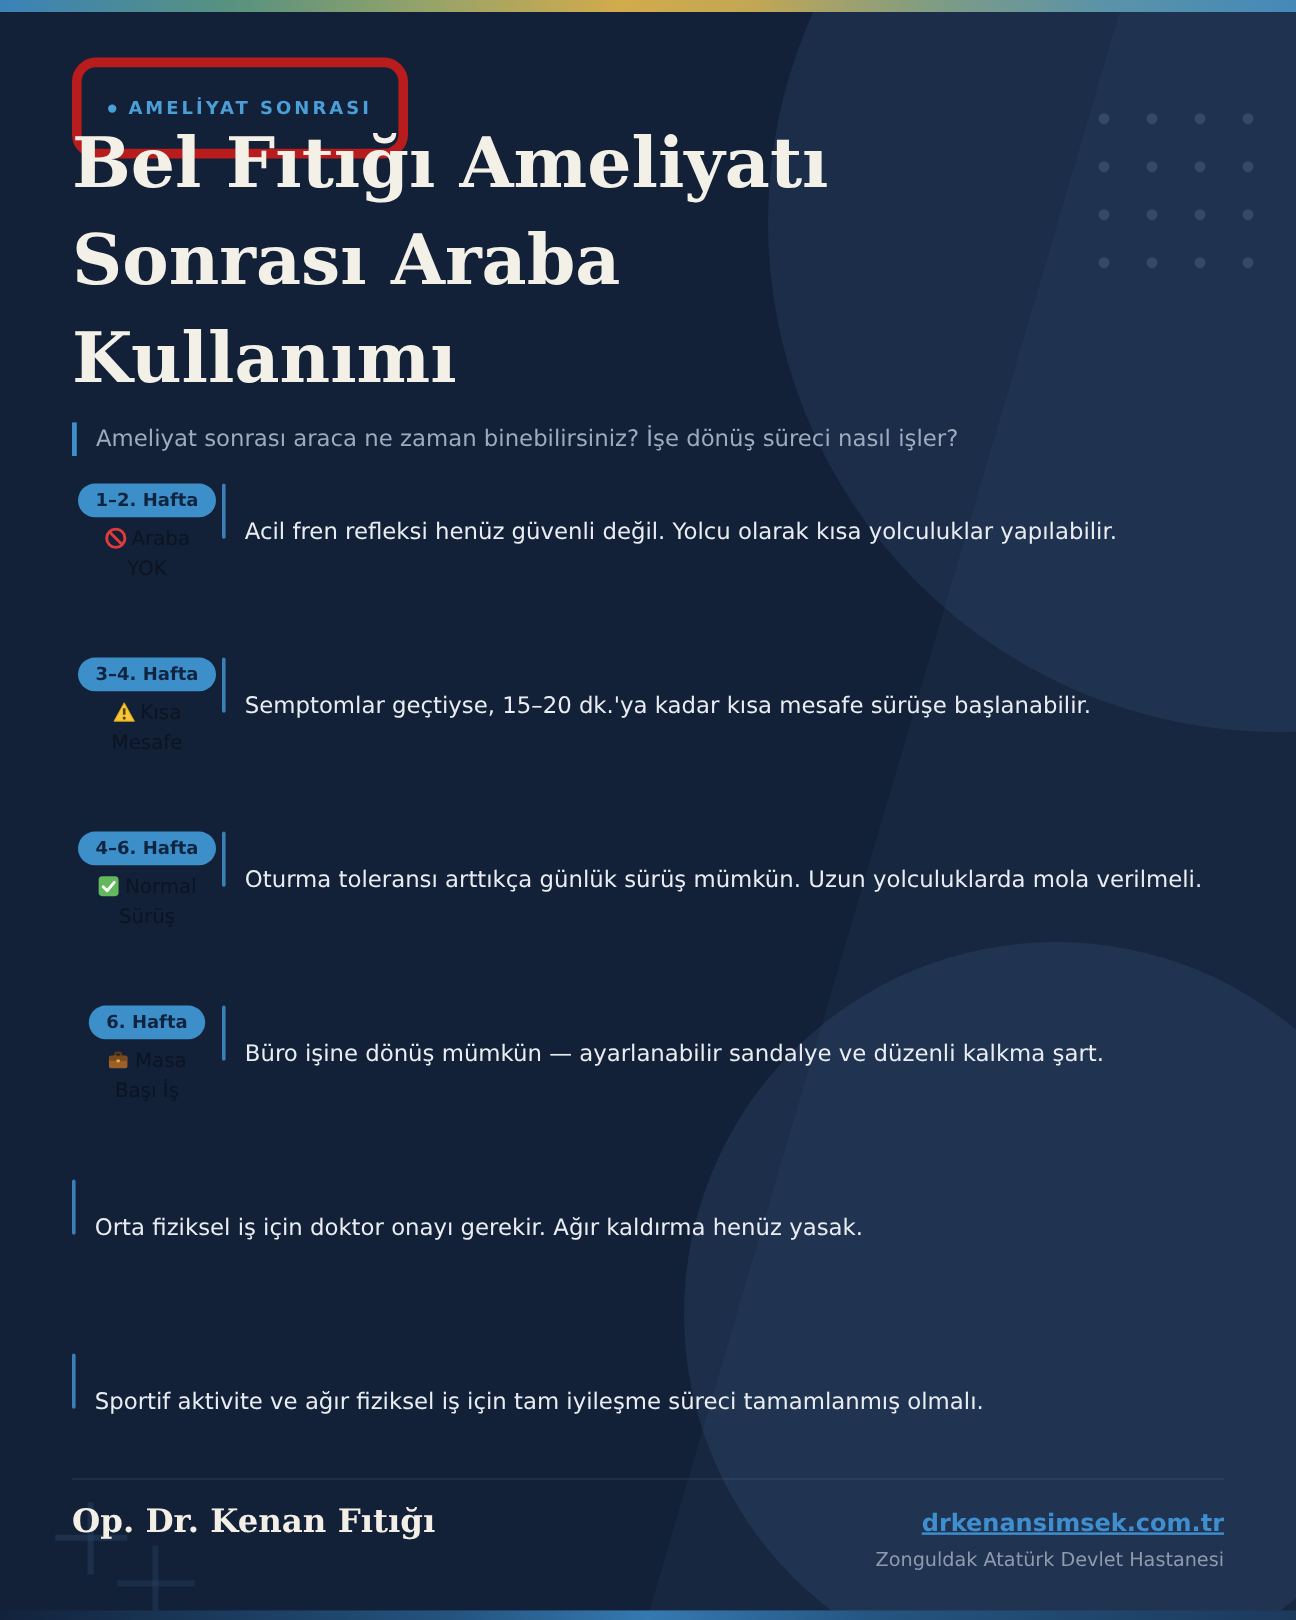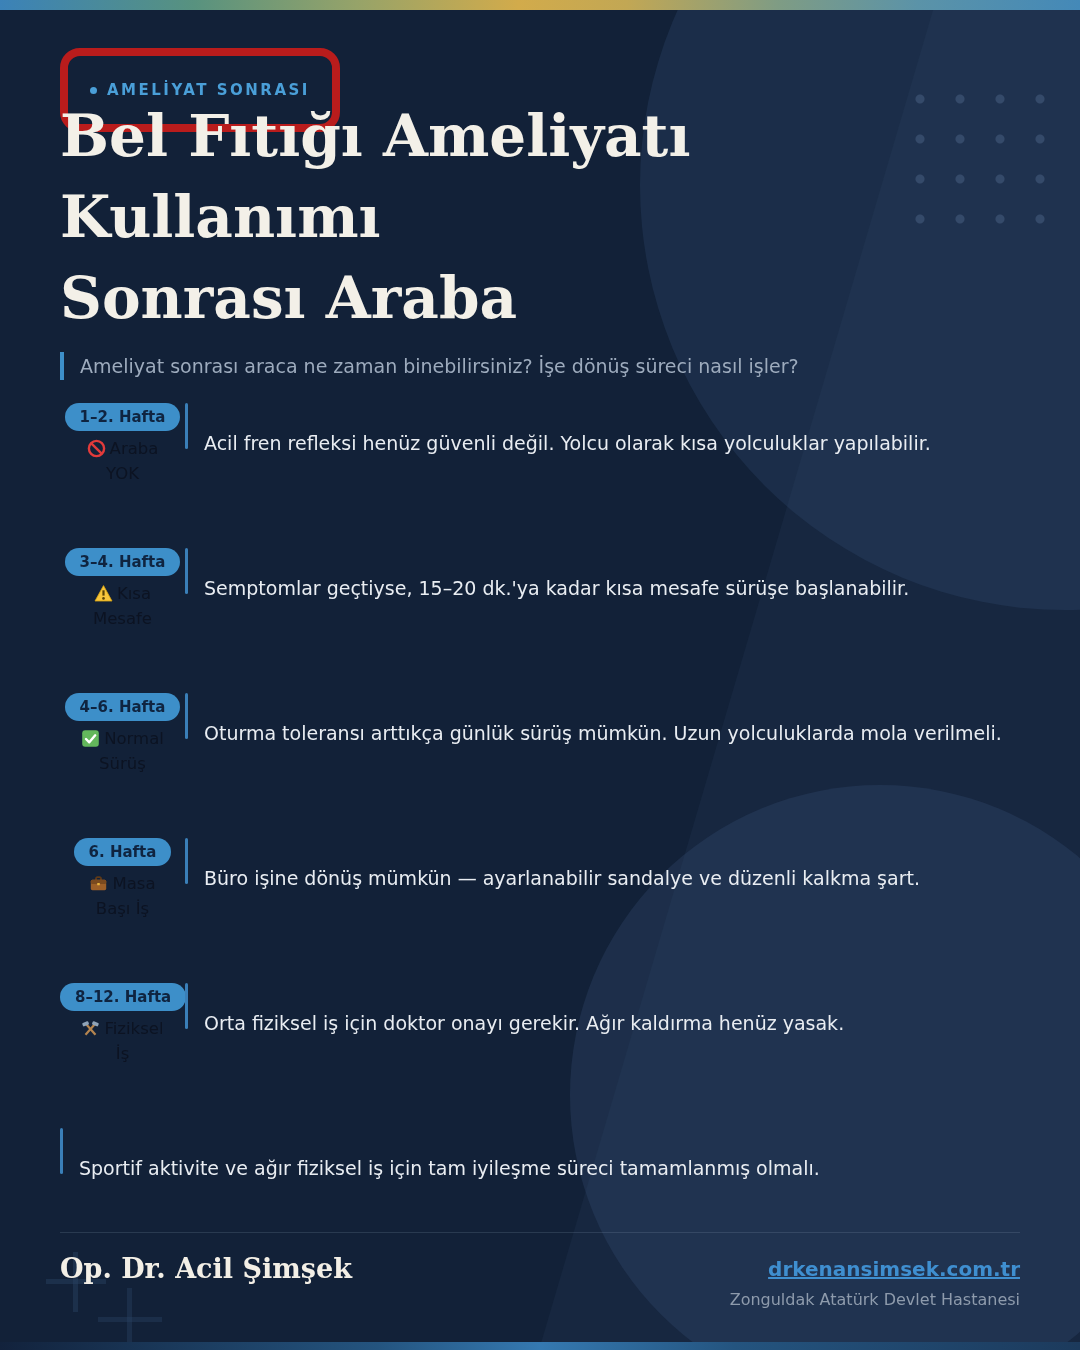--- a/index.html
+++ b/index.html
@@ -109,8 +109,8 @@
 
 <div class="title">
   <div>Bel Fıtığı Ameliyatı</div>
+  <div>Sonrası Araba</div>
   <div>Kullanımı</div>
-  <div>Sonrası Araba</div>
 </div>
 
 <div class="intro">

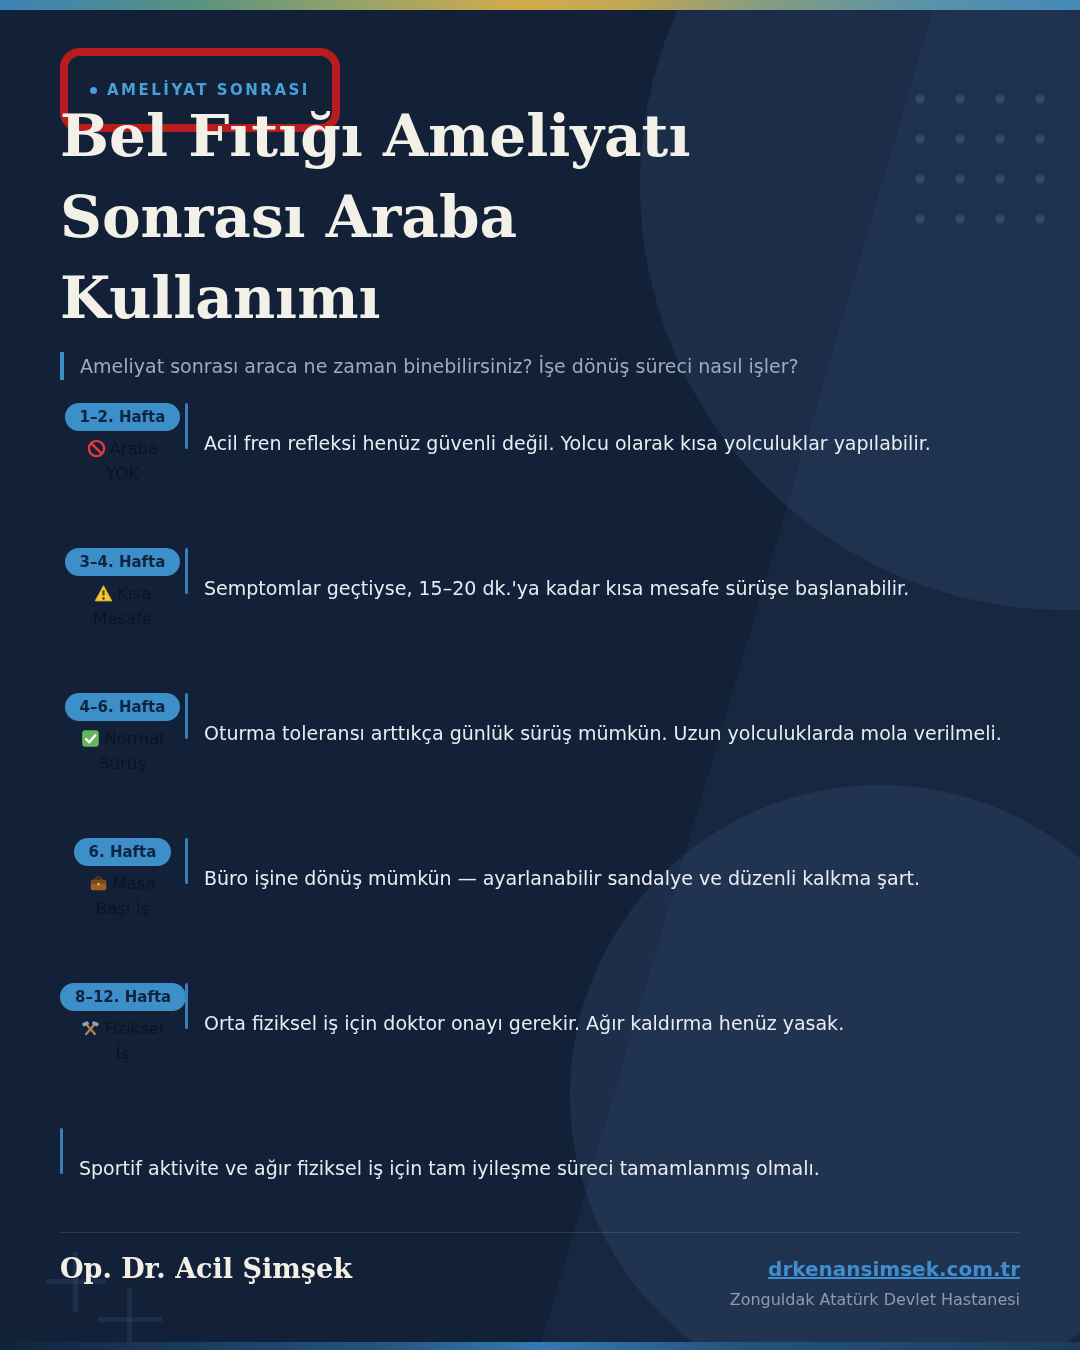--- a/index.html
+++ b/index.html
@@ -180,17 +180,6 @@
   </div>
 
   <div class="t-row">
-    <div class="t-left">
-      <span class="t-badge">8–12. Hafta</span>
-      <div class="t-label">
-        <span class="ico"><svg width="19" height="19" viewBox="0 0 19 19">
-              <line x1="4.5" y1="15.7" x2="14.2" y2="4.8" stroke="#b5854f" stroke-width="2.2"></line>
-              <line x1="4.8" y1="4.8" x2="14.5" y2="15.7" stroke="#b5854f" stroke-width="2.2"></line>
-              <rect x="1.4" y="3" width="6.4" height="3.6" rx="1" fill="#8fa3b8" transform="rotate(-22 4.6 4.8)"></rect>
-              <rect x="11.2" y="3" width="6.4" height="3.6" rx="1" fill="#8fa3b8" transform="rotate(22 14.4 4.8)"></rect>
-            </svg></span><span>Fiziksel İş</span>
-      </div>
-    </div>
     <div class="t-sep"></div>
     <div class="t-desc">Orta fiziksel iş için doktor onayı gerekir. Ağır kaldırma henüz yasak.</div>
   </div>

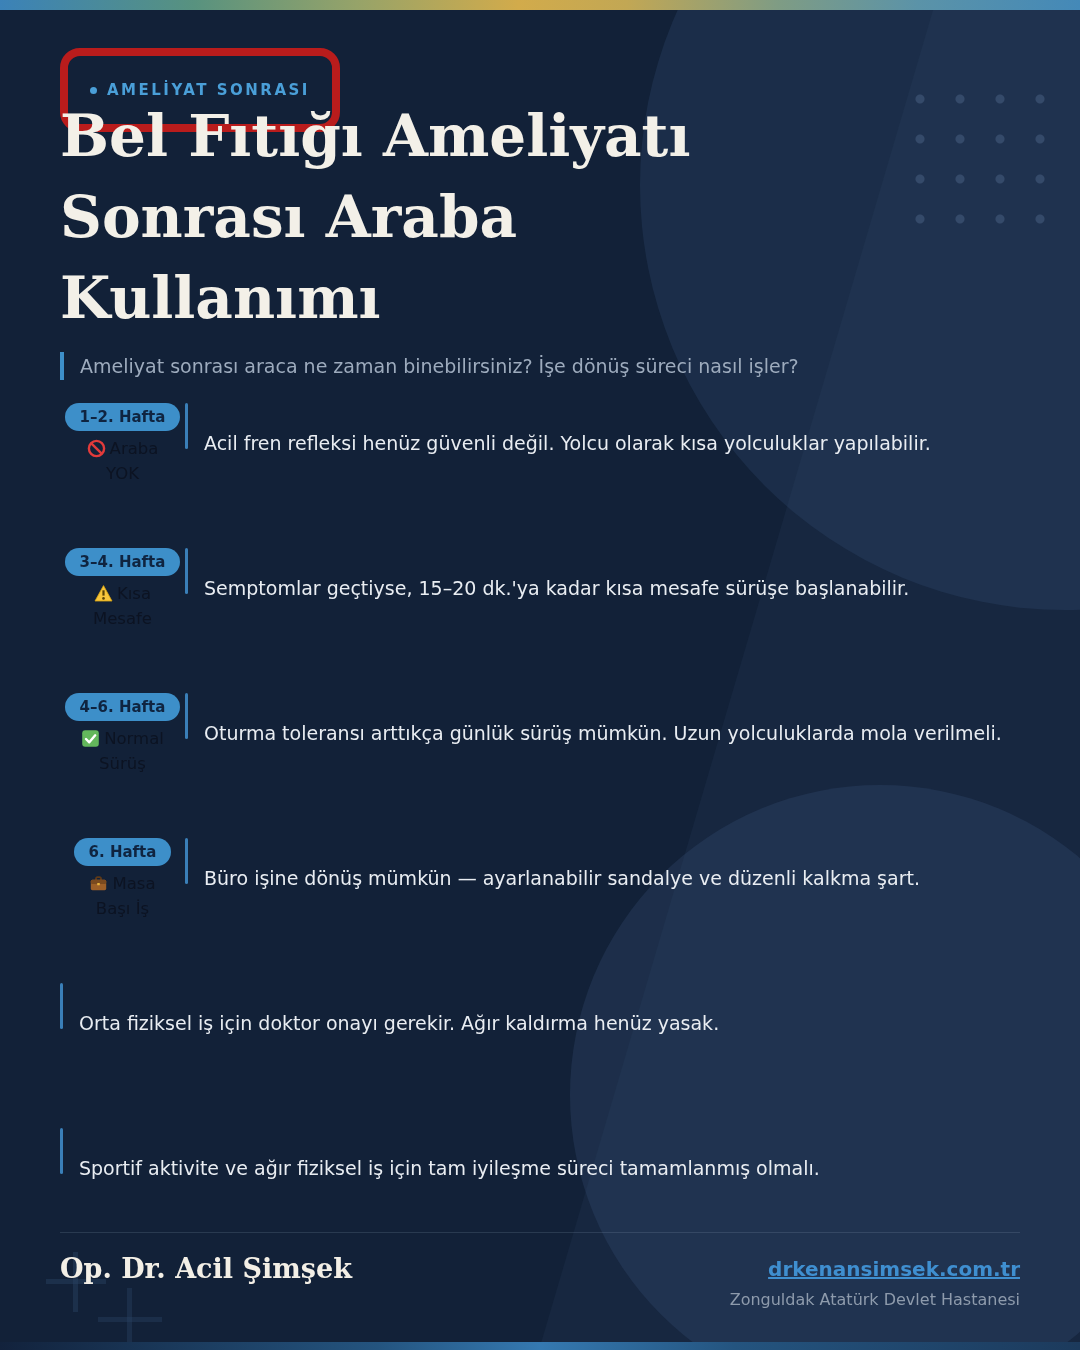--- a/index.html
+++ b/index.html
@@ -193,7 +193,7 @@
 
 <div class="footer">
   <div>
-    <div class="doc-name">Op. Dr. Acil Şimşek</div>
+    <div class="doc-name">Op. Dr. Kenan Fıtığı</div>
   </div>
   <div>
     <div class="site">drkenansimsek.com.tr</div>

